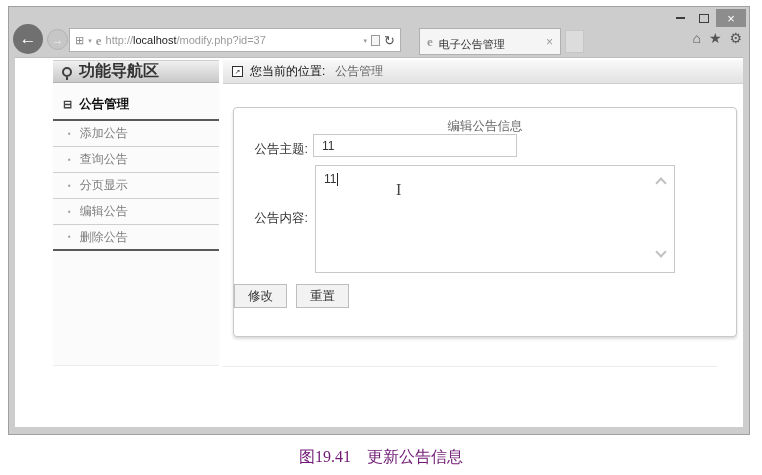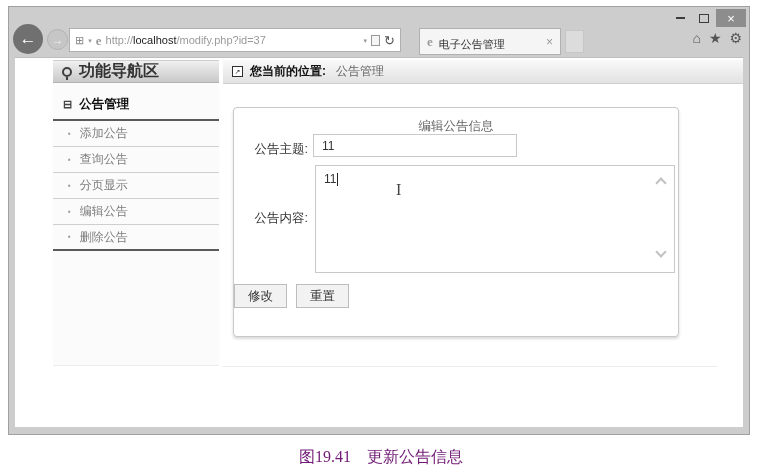--- a/index.html
+++ b/index.html
@@ -75,7 +75,7 @@
            display:flex; align-items:center; gap:7px; padding:0 9px; }
   .loc-icon { width:11px; height:11px; border:1px solid #2e2e2e; display:flex; align-items:center;
               justify-content:center; font-size:7px; color:#2e2e2e; line-height:1; background:#fff; }
-  .crumb-label { font-weight:bold; font-size:12px; color:#111; }
+  .crumb-label { font-weight:normal; font-size:12px; color:#111; }
   .crumb-value { font-size:12px; color:#666; margin-left:3px; }
   .main-bottom-line { position:absolute; left:0; right:26px; top:306px; height:1px; background:#ededed; }
 

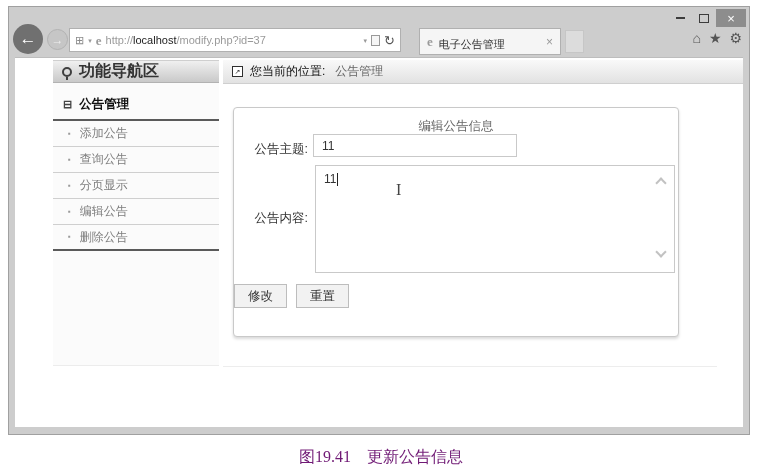--- a/index.html
+++ b/index.html
@@ -80,7 +80,7 @@
   .main-bottom-line { position:absolute; left:0; right:26px; top:306px; height:1px; background:#ededed; }
 
   
-  .panel { position:absolute; left:10px; top:47px; width:446px; height:230px; background:#fff;
+  .panel { position:absolute; left:10px; top:47px; width:504px; height:230px; background:#fff;
            border:1px solid #c9c9c9; border-radius:4px; box-shadow:0 2px 3px rgba(0,0,0,0.15); }
   .panel-title { position:absolute; top:10px; left:0; right:0; text-align:center;
                  font-size:12.5px; color:#666; }

